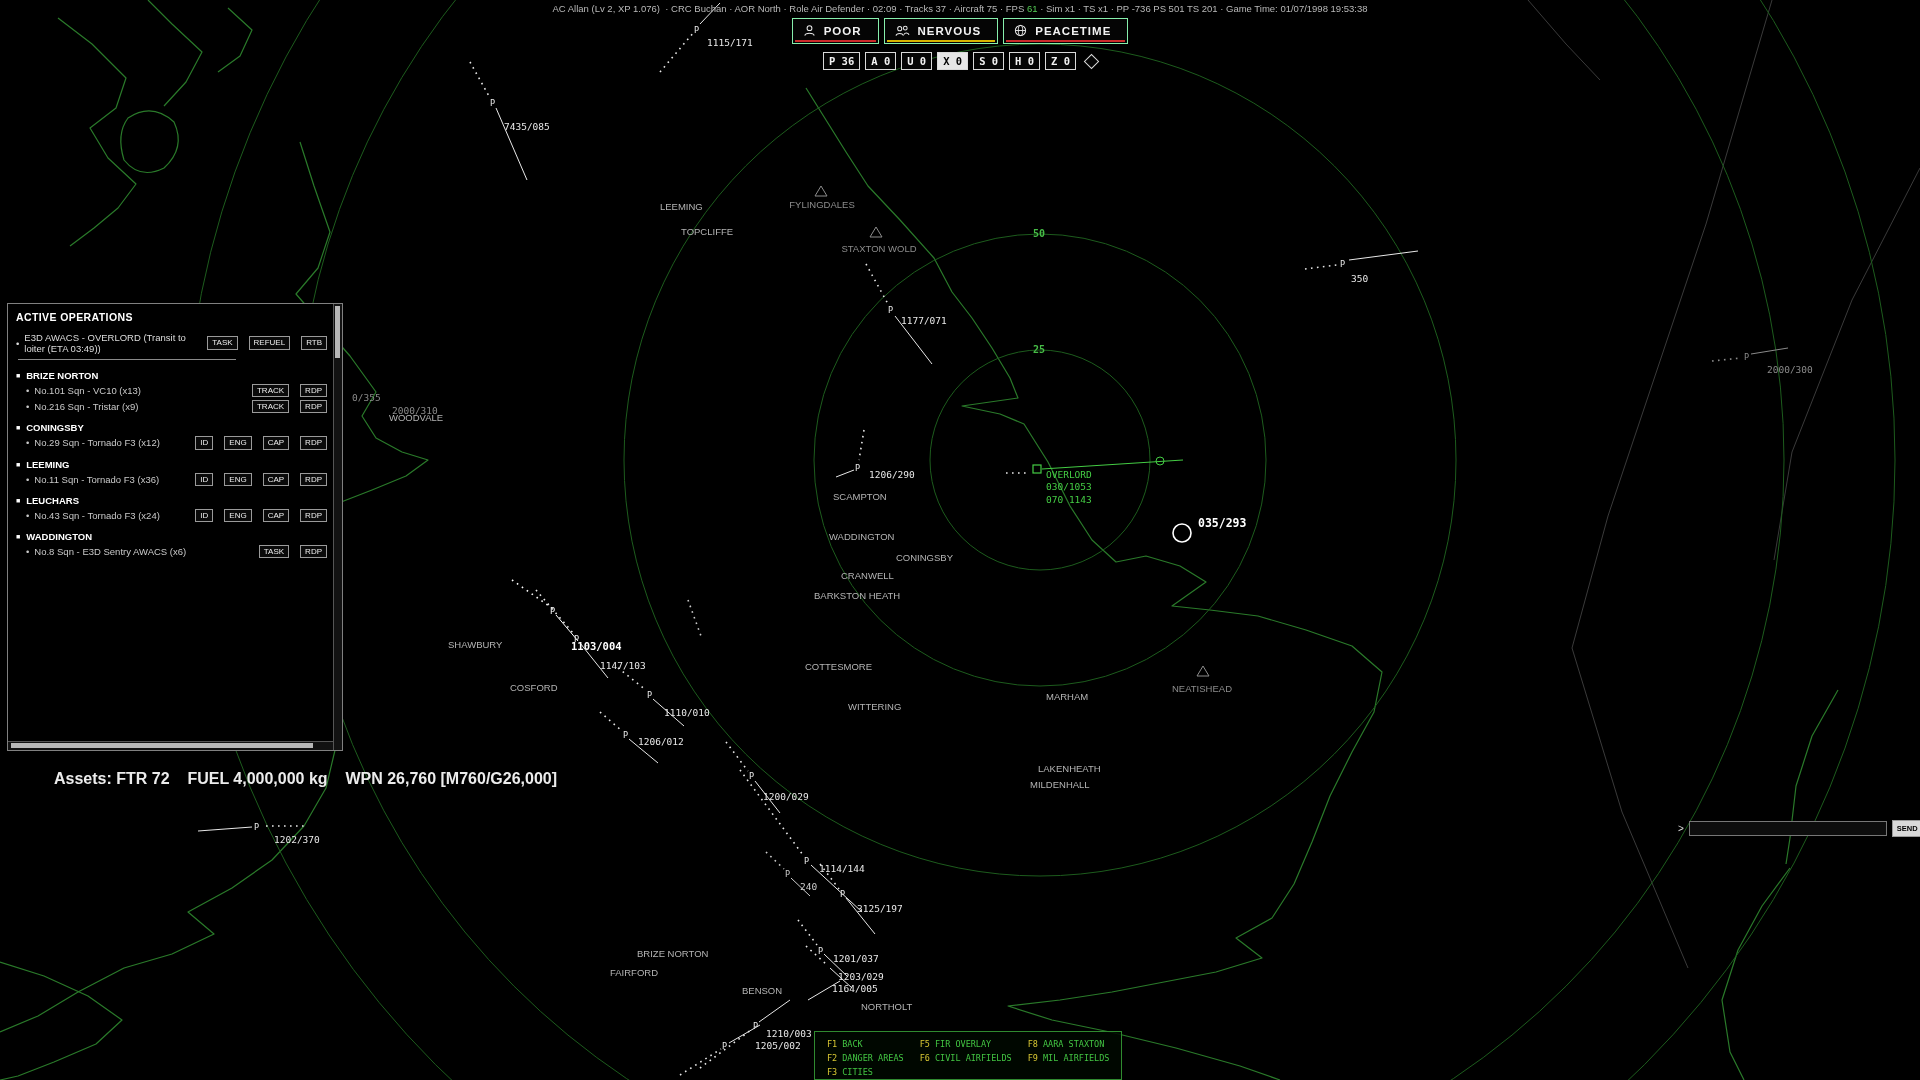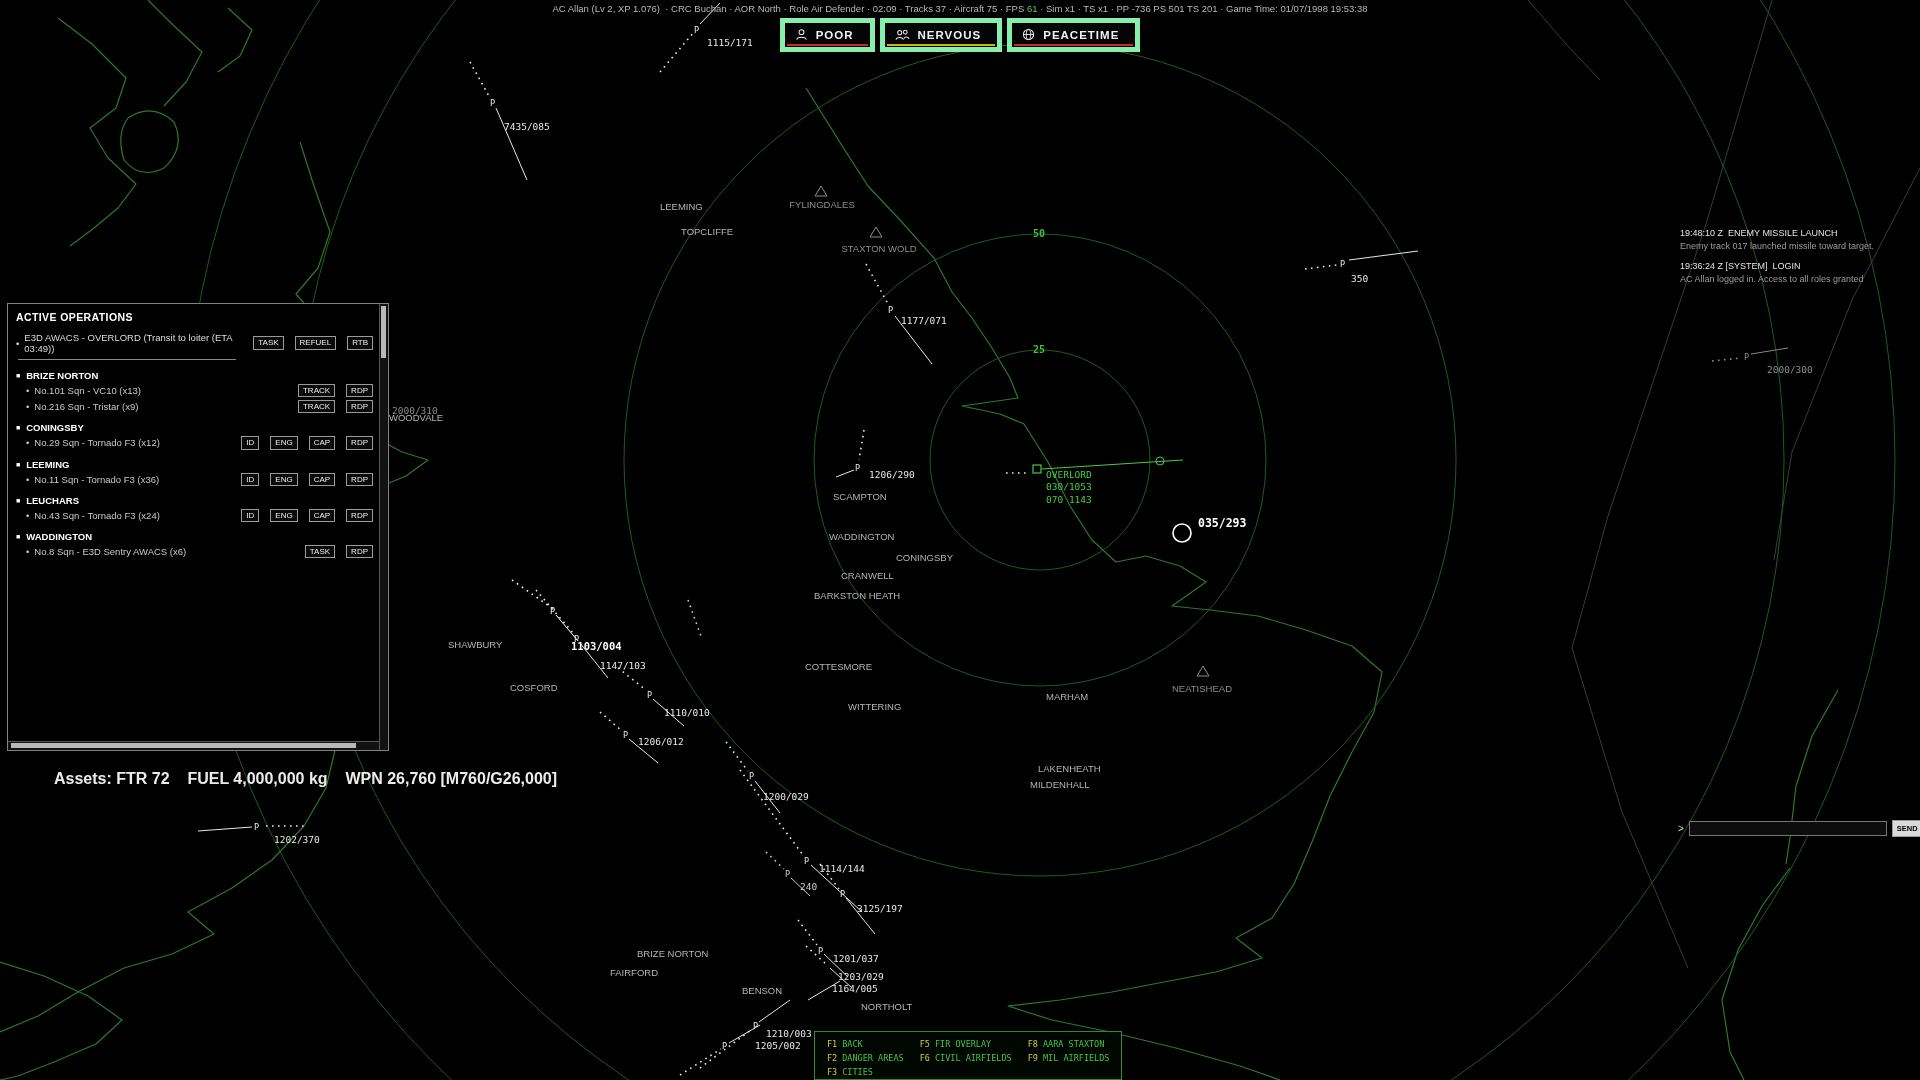--- a/index.html
+++ b/index.html
@@ -13,7 +13,7 @@
   #status-row{position:absolute;top:18px;left:0;width:100%;display:flex;justify-content:center;
               gap:5px;z-index:5;}
   .status-box{position:relative;display:flex;align-items:center;gap:8px;background:#050505;
-              border:5px solid #86efac;padding:0 16px 0 10px;height:24px;color:#f2f2f2;
+              border:1px solid #86efac;padding:0 16px 0 10px;height:24px;color:#f2f2f2;
               font-weight:bold;font-size:11.5px;letter-spacing:1px;cursor:pointer;justify-content:center;}
   .status-underline{position:absolute;left:2px;right:2px;bottom:1px;height:2px;}
 

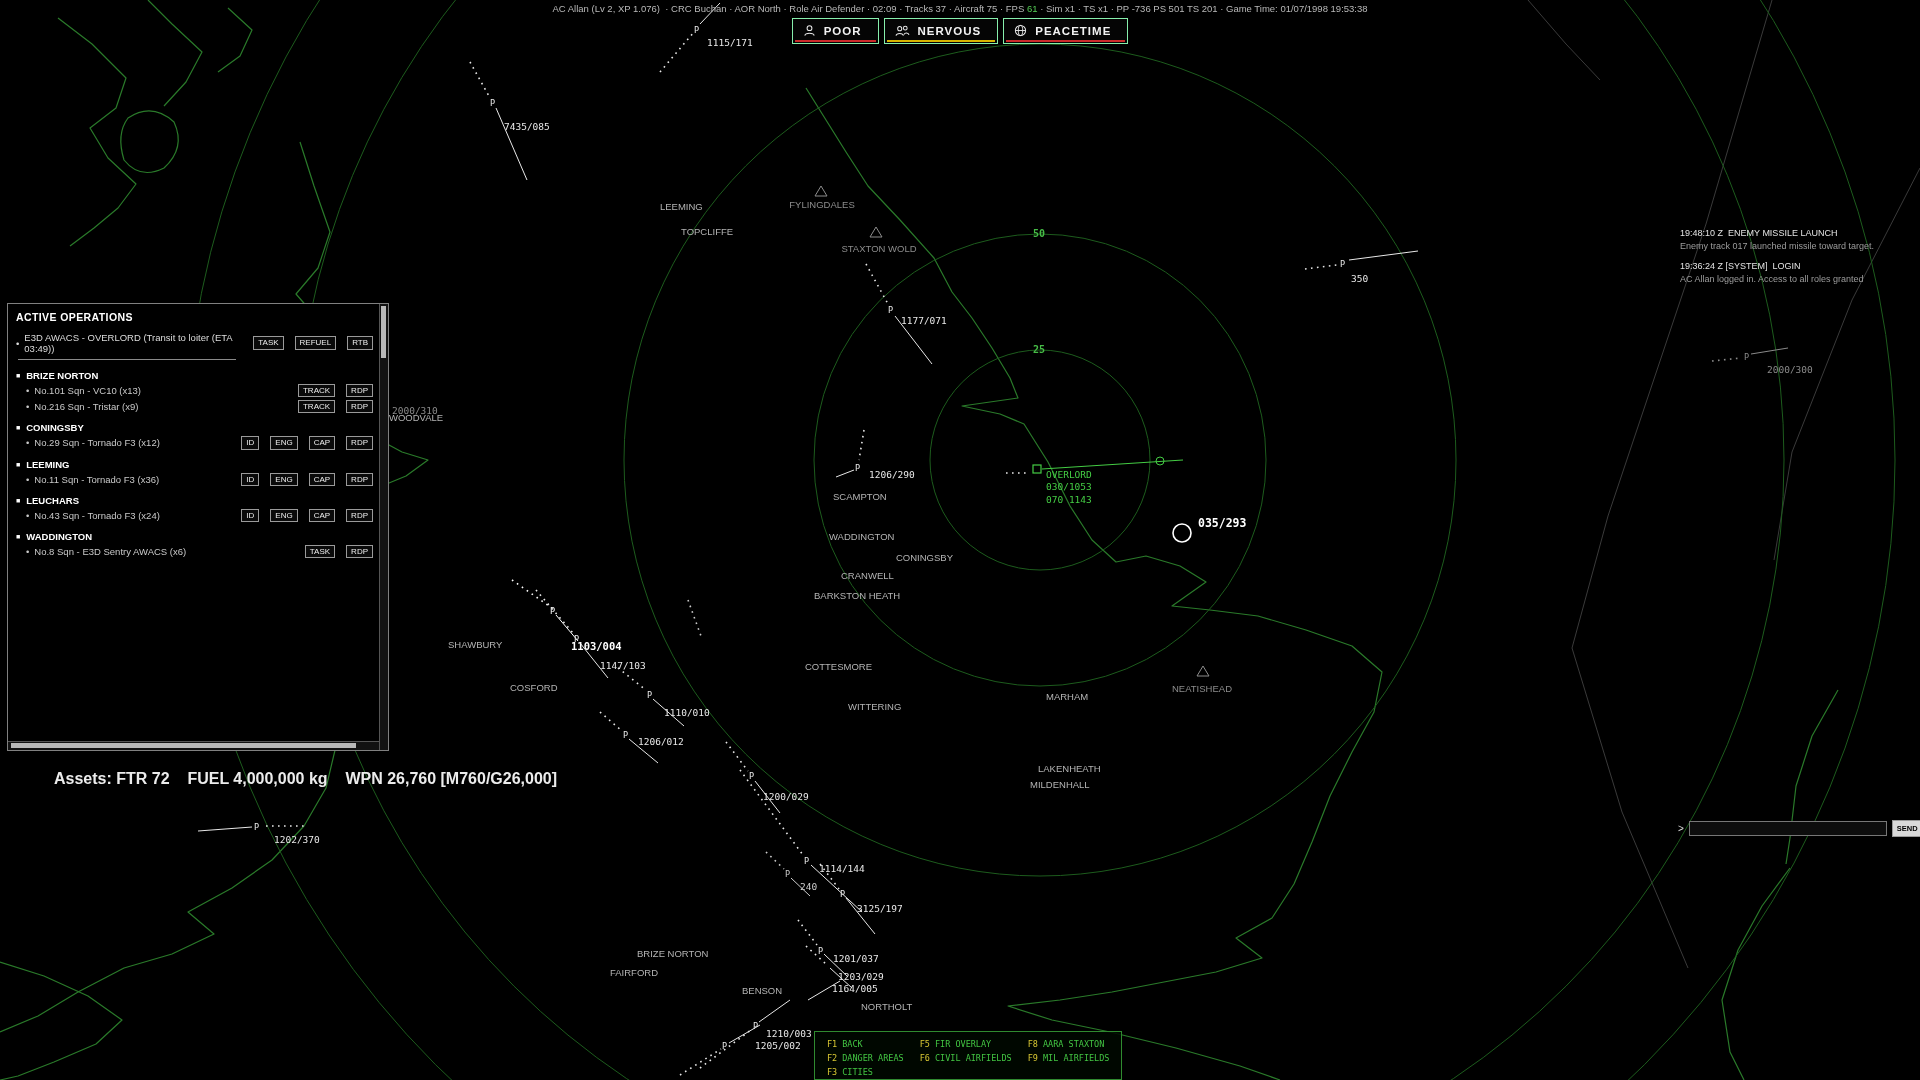--- a/index.html
+++ b/index.html
@@ -343,6 +343,16 @@
       </div>
     </div>
 
+  <div id="counter-row">
+      <div class="counter">P 36</div>
+      <div class="counter">A 0</div>
+      <div class="counter">U 0</div>
+      <div class="counter sel">X 0</div>
+      <div class="counter">S 0</div>
+      <div class="counter">H 0</div>
+      <div class="counter">Z 0</div>
+      <div class="diamond"></div>
+    </div>
 
   <div id="ops-panel">
     <div id="ops-body">

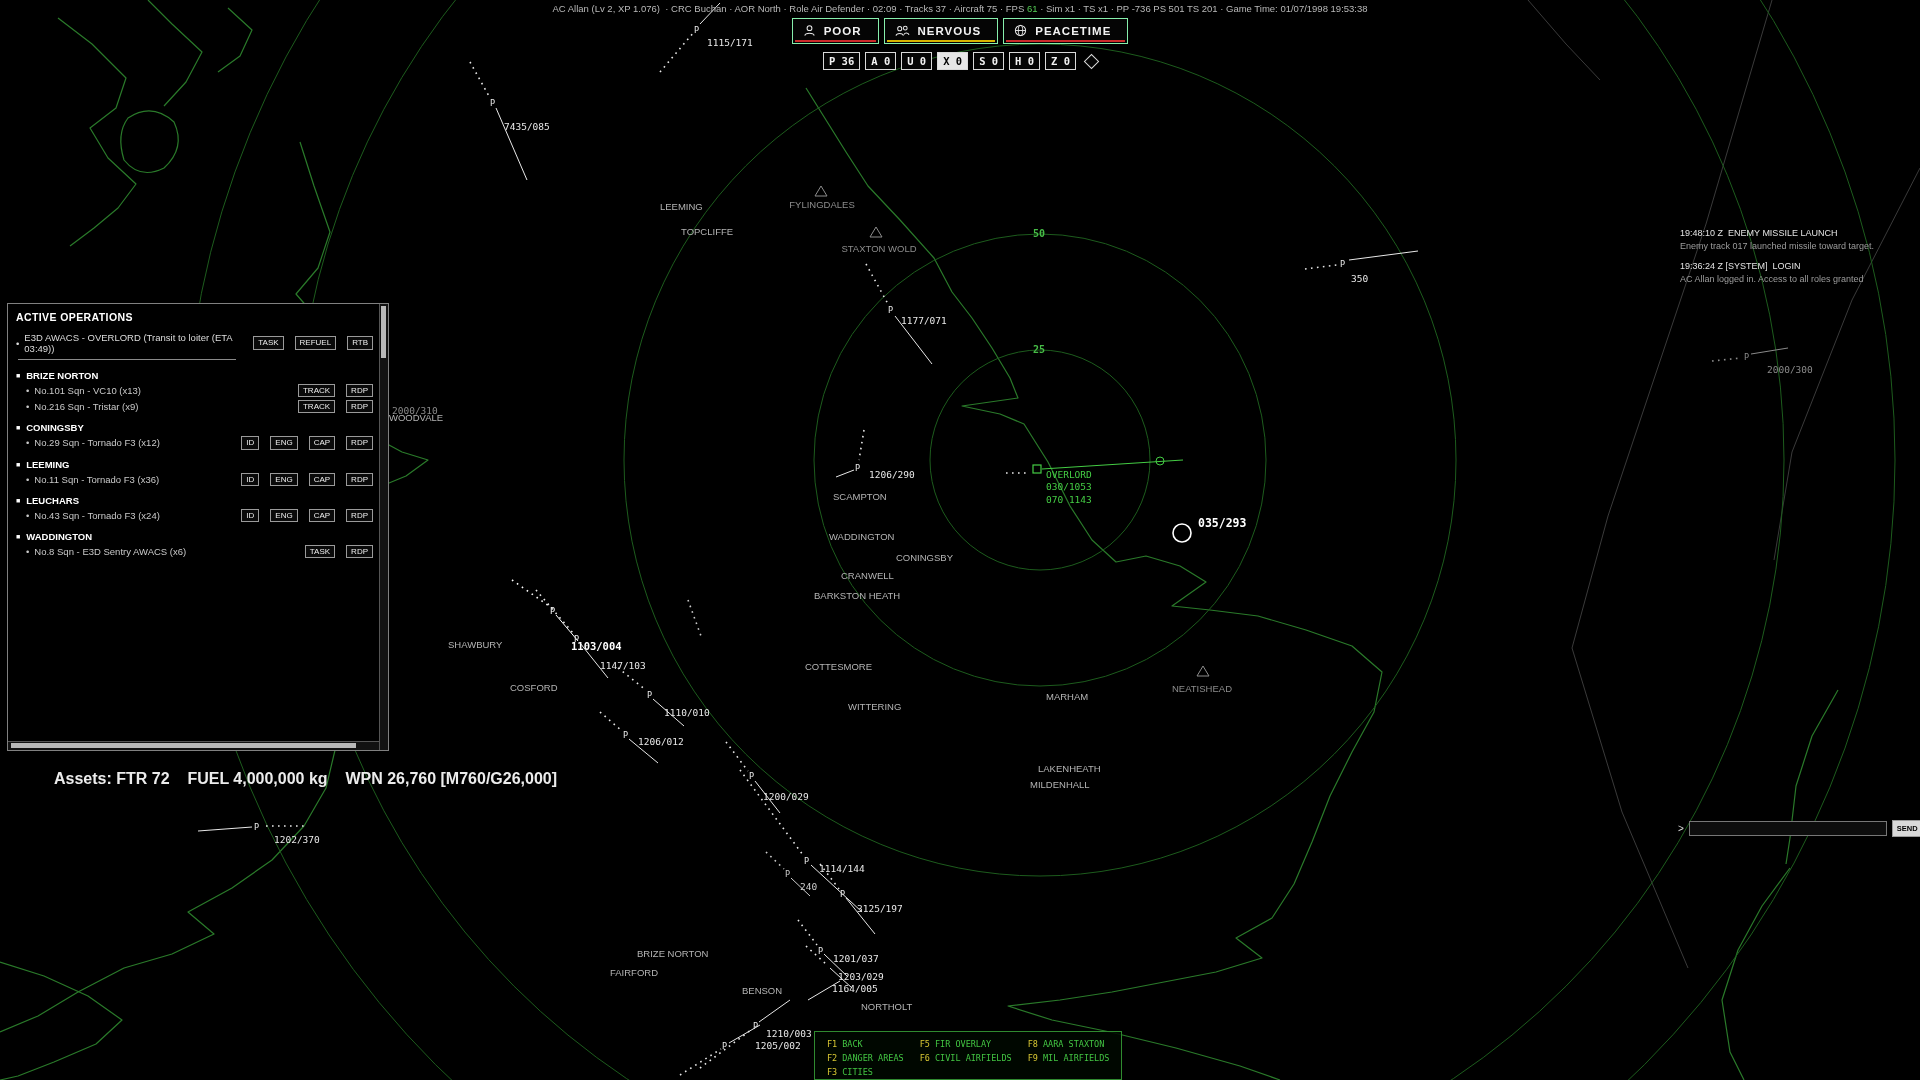--- a/index.html
+++ b/index.html
@@ -454,16 +454,6 @@
 
   <div id="assets-line">Assets: FTR 72    FUEL 4,000,000 kg    WPN 26,760 [M760/G26,000]</div>
 
-  <div id="event-log">
-      <div>
-        <div class="log-line1">19:48:10 Z  ENEMY MISSILE LAUNCH</div>
-        <div class="log-line2">Enemy track 017 launched missile toward target.</div>
-      </div>
-      <div>
-        <div class="log-line1">19:36:24 Z [SYSTEM]  LOGIN</div>
-        <div class="log-line2">AC Allan logged in. Access to all roles granted</div>
-      </div>
-    </div>
 
   <div id="chat-bar">
     <span id="chat-prompt">&gt;</span>

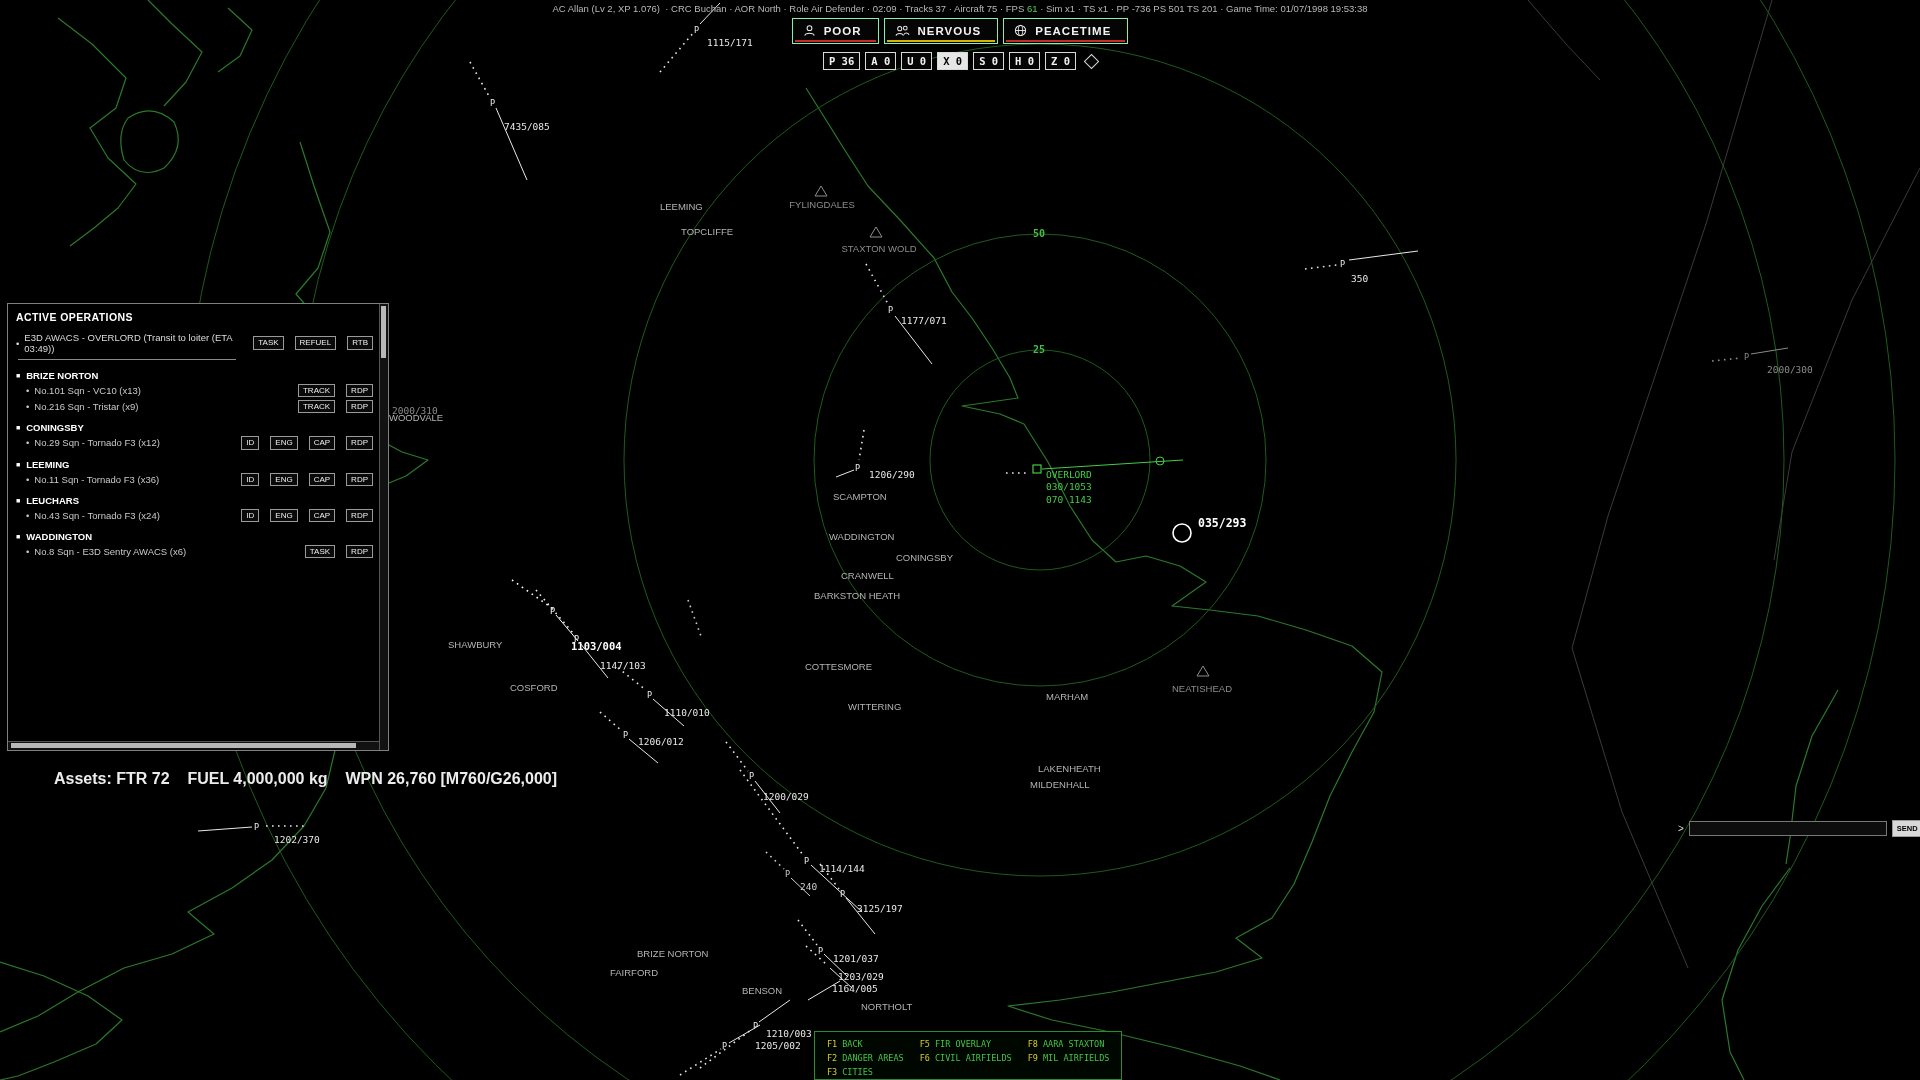--- a/index.html
+++ b/index.html
@@ -25,7 +25,7 @@
   .diamond{width:9px;height:9px;border:1px solid #d9d9d9;transform:rotate(45deg);
            margin-left:5px;background:#050505;}
 
-  #ops-panel{position:absolute;left:7px;top:303px;width:382px;height:448px;
+  #ops-panel{position:absolute;left:7px;top:303px;width:336px;height:448px;
              border:1px solid #808080;background:#000;z-index:6;box-sizing:border-box;}
   #ops-body{position:absolute;left:0;top:0;right:9px;bottom:9px;overflow:hidden;padding:7px 0 0 8px;}
   #ops-title{font-size:10.5px;font-weight:bold;color:#fff;letter-spacing:.4px;margin-bottom:9px;}

